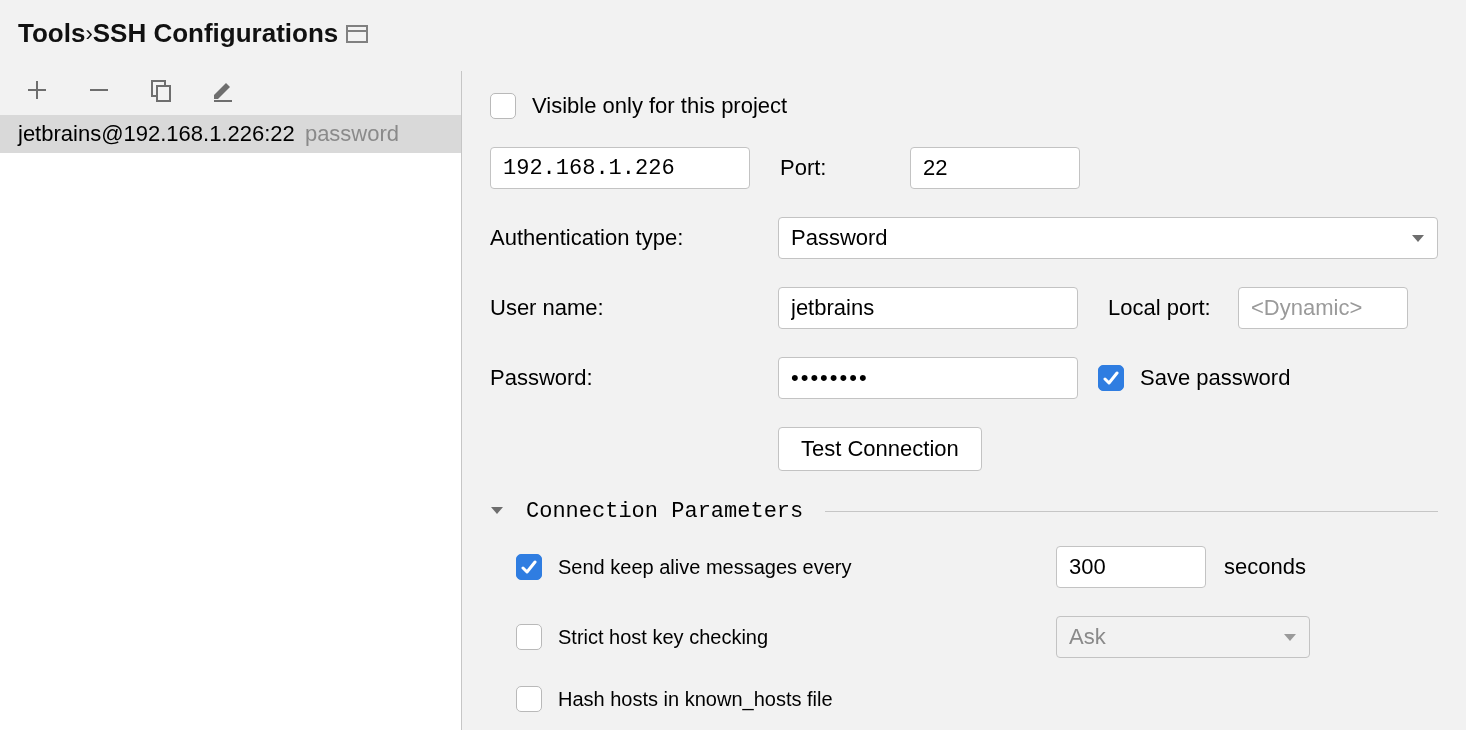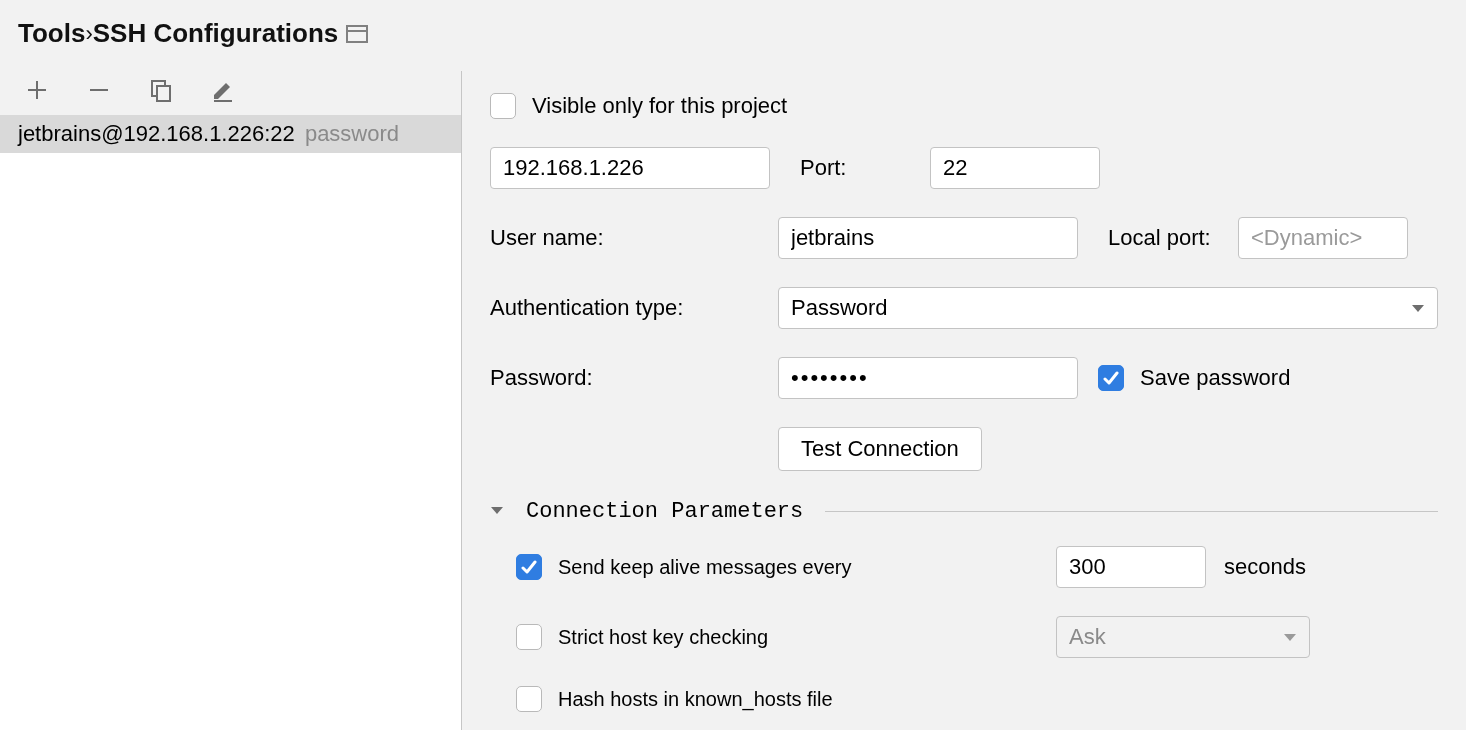--- a/index.html
+++ b/index.html
@@ -245,7 +245,7 @@
     </div>
 
     <div class="form-row">
-      <input type="text" style="width: 280px;" value="192.168.1.226">
+      <input type="text" style="width: 260px; font-family: Liberation Mono, monospace;" value="192.168.1.226">
       <div class="port-label">Port:</div>
       <input type="text" class="kv-input-port" value="22" style="">
     </div>

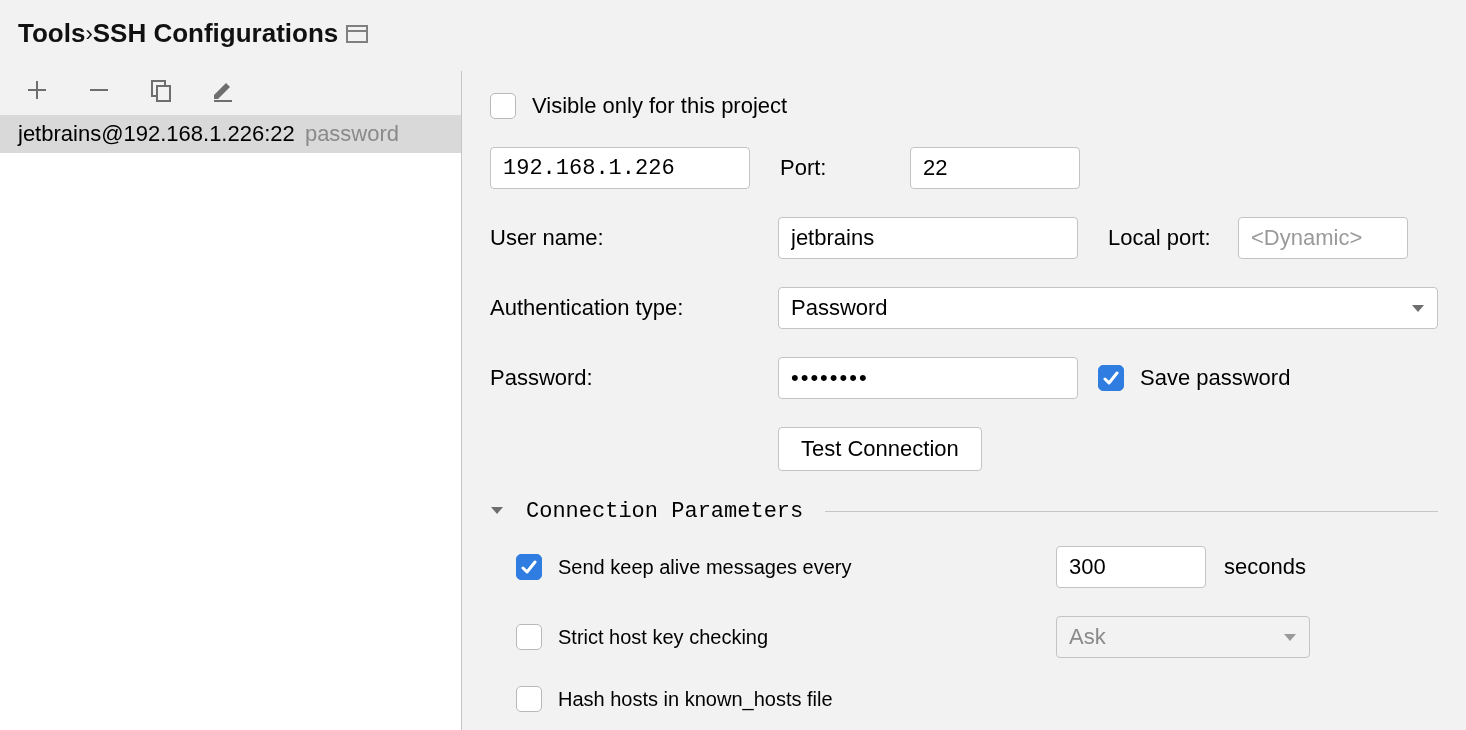--- a/index.html
+++ b/index.html
@@ -251,13 +251,6 @@
     </div>
 
     <div class="form-row">
-      <div class="label-col">User name:</div>
-      <input type="text" style="width: 300px;" value="jetbrains">
-      <div class="port-label" style="flex-basis:130px">Local port:</div>
-      <input type="text" class="kv-input-port placeholder-text" placeholder="&lt;Dynamic&gt;" style="">
-    </div>
-
-    <div class="form-row">
       <div class="label-col">Authentication type:</div>
       <div class="select grow">
         <span>Password</span>
@@ -267,6 +260,13 @@
             </svg>
         </span>
       </div>
+    </div>
+
+    <div class="form-row">
+      <div class="label-col">User name:</div>
+      <input type="text" style="width: 300px;" value="jetbrains">
+      <div class="port-label" style="flex-basis:130px">Local port:</div>
+      <input type="text" class="kv-input-port placeholder-text" placeholder="&lt;Dynamic&gt;" style="">
     </div>
 
     <div class="form-row">

